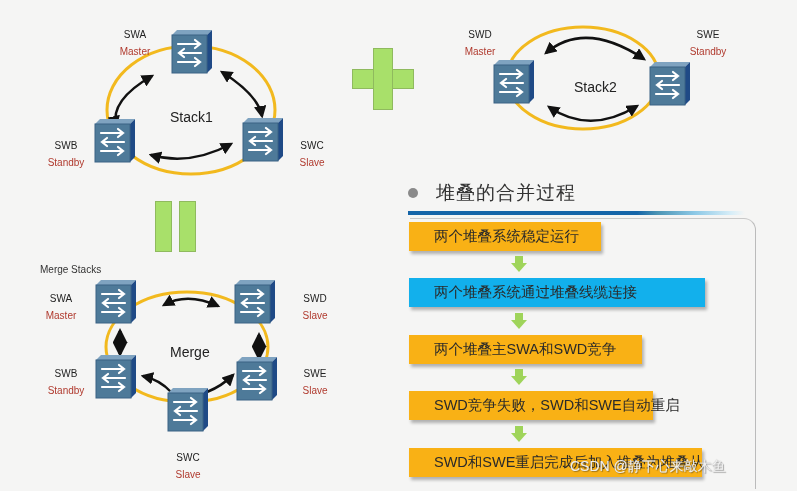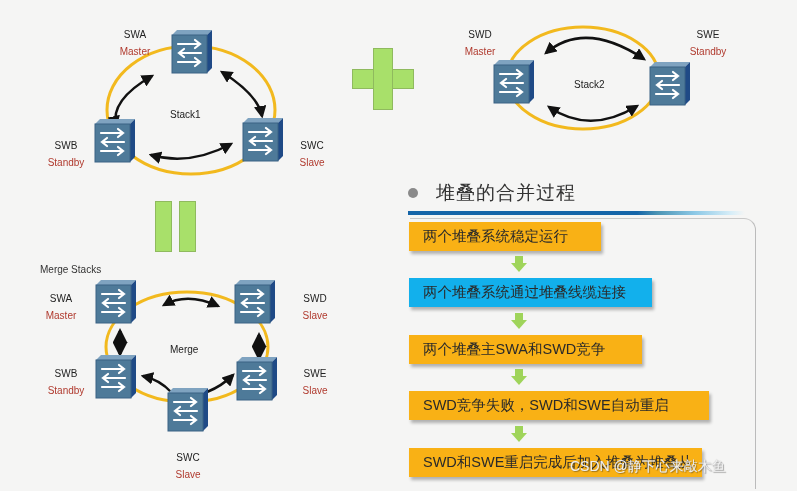--- a/index.html
+++ b/index.html
@@ -13,7 +13,7 @@
   .lbl { position: absolute; font-size: 10px; text-align: center; line-height: 17px; }
   .lbl .name { color: #222; }
   .lbl .role { color: #b03a2e; }
-  .stack-name { position: absolute; font-size: 10px; color: #222; }
+  .stack-name { position: absolute; font-size: 14px; color: #222; }
   .merge-label { position: absolute; left: 40px; top: 218px; font-size: 10px; color: #333; margin-top: 46px; }
 
   .plus { position: absolute; left: 352px; top: 48px; width: 62px; height: 62px; }

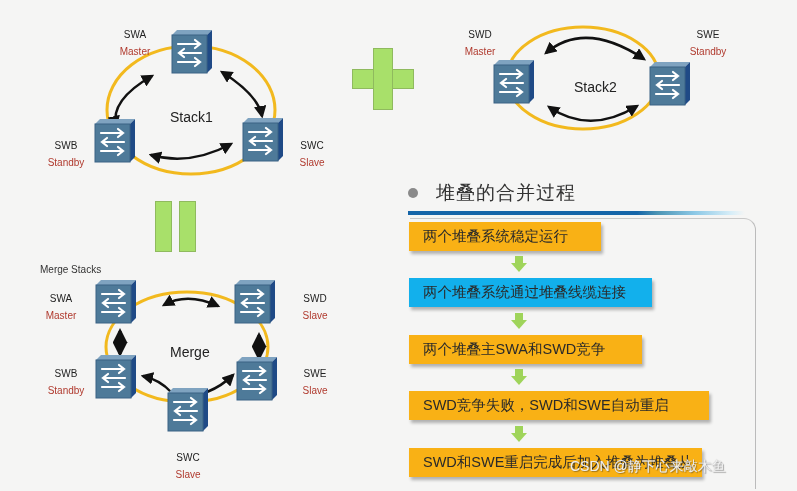--- a/index.html
+++ b/index.html
@@ -32,7 +32,7 @@
   .panel { position: absolute; left: 410px; top: 218px; width: 345px; height: 270px;
     border-top: 1.5px solid #c8c8c8; border-right: 1.5px solid #bbb; border-top-right-radius: 12px; }
 
-  .step { position: absolute; left: 409px; height: 29px; line-height: 29px; padding-left: 14px;
+  .step { position: absolute; left: 409px; height: 29px; line-height: 29px; padding-left: 25px;
     font-size: 14.5px; color: #2a2a2a; box-shadow: 2px 3px 3px rgba(0,0,0,0.28); white-space: nowrap; box-sizing: border-box; }
   .step.orange { background: #f9b115; }
   .step.blue { background: #12b0ec; }

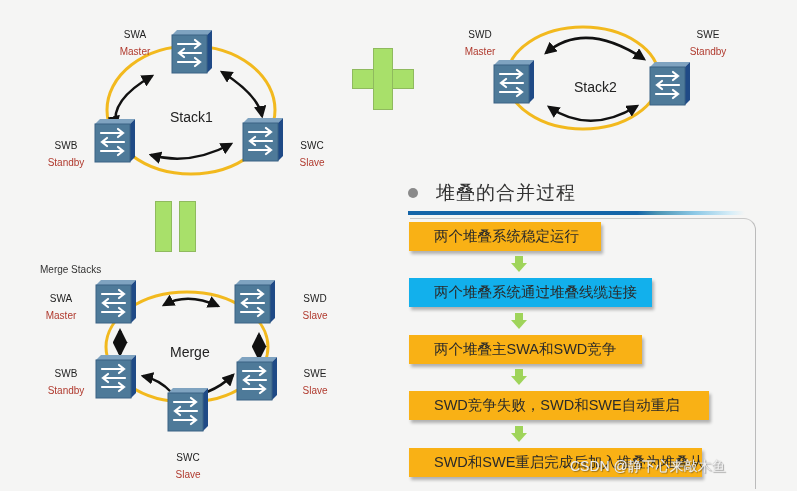--- a/index.html
+++ b/index.html
@@ -162,7 +162,7 @@
     <div class="head"></div>
   </div>
 
-<div class="step blue" style="top:278px;width:243px;">两个堆叠系统通过堆叠线缆连接</div>
+<div class="step blue" style="top:278px;width:296px;">两个堆叠系统通过堆叠线缆连接</div>
 <div class="darrow" style="top:313px;">
     <div class="stem"></div>
     <div class="head"></div>

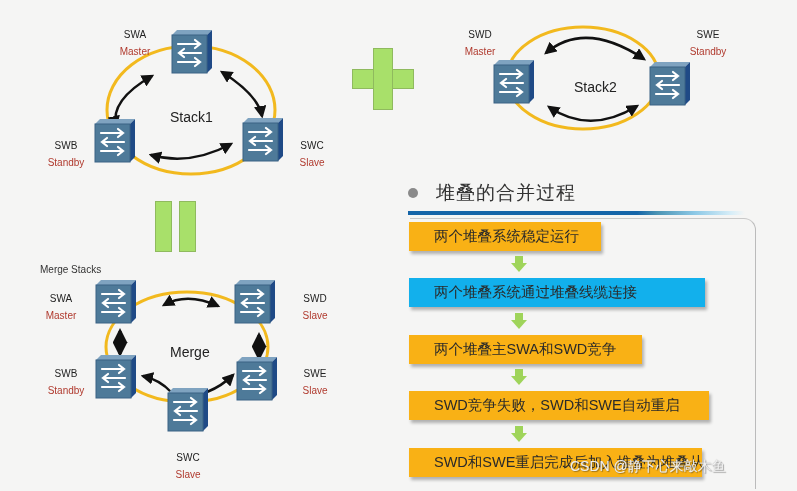--- a/index.html
+++ b/index.html
@@ -174,7 +174,7 @@
     <div class="head"></div>
   </div>
 
-<div class="step orange" style="top:391px;width:300px;">SWD竞争失败，SWD和SWE自动重启</div>
+<div class="step orange" style="top:391px;width:244px;">SWD竞争失败，SWD和SWE自动重启</div>
 <div class="darrow" style="top:426px;">
     <div class="stem"></div>
     <div class="head"></div>

